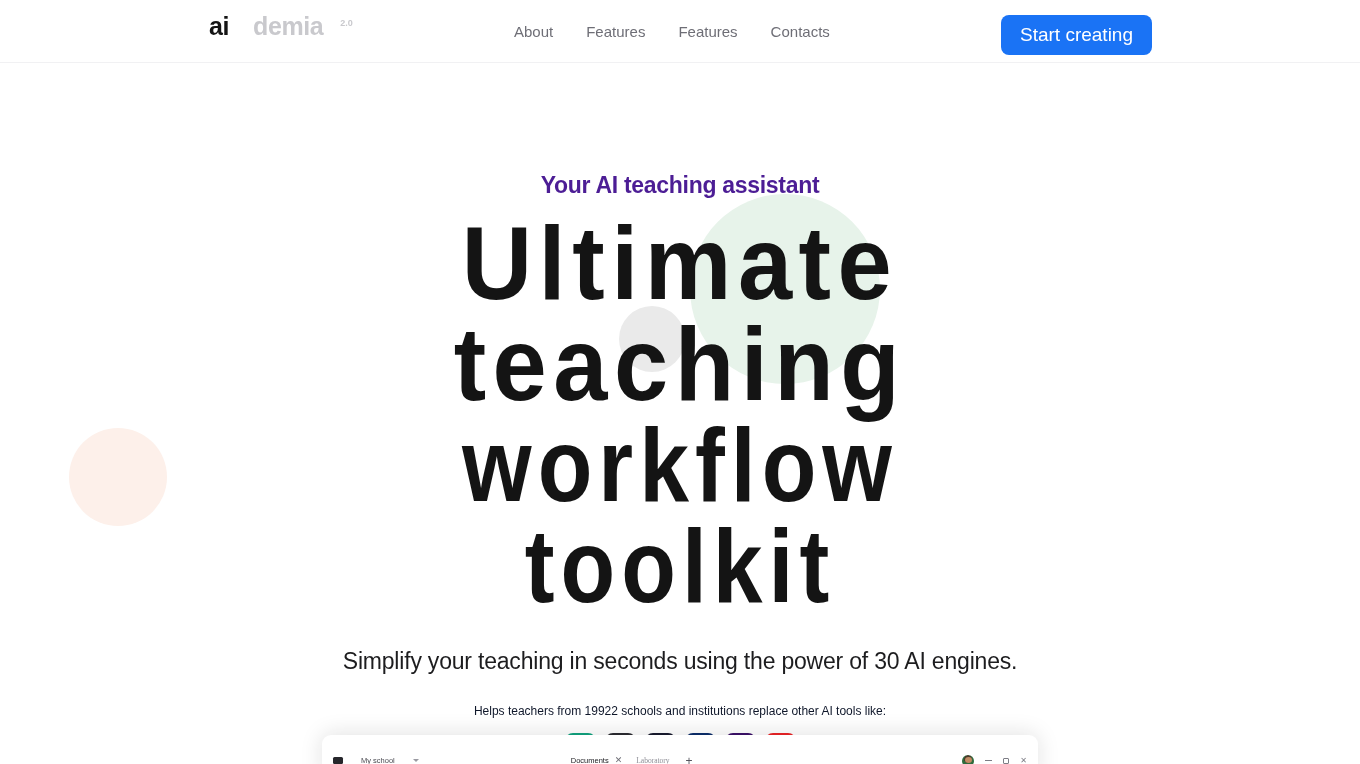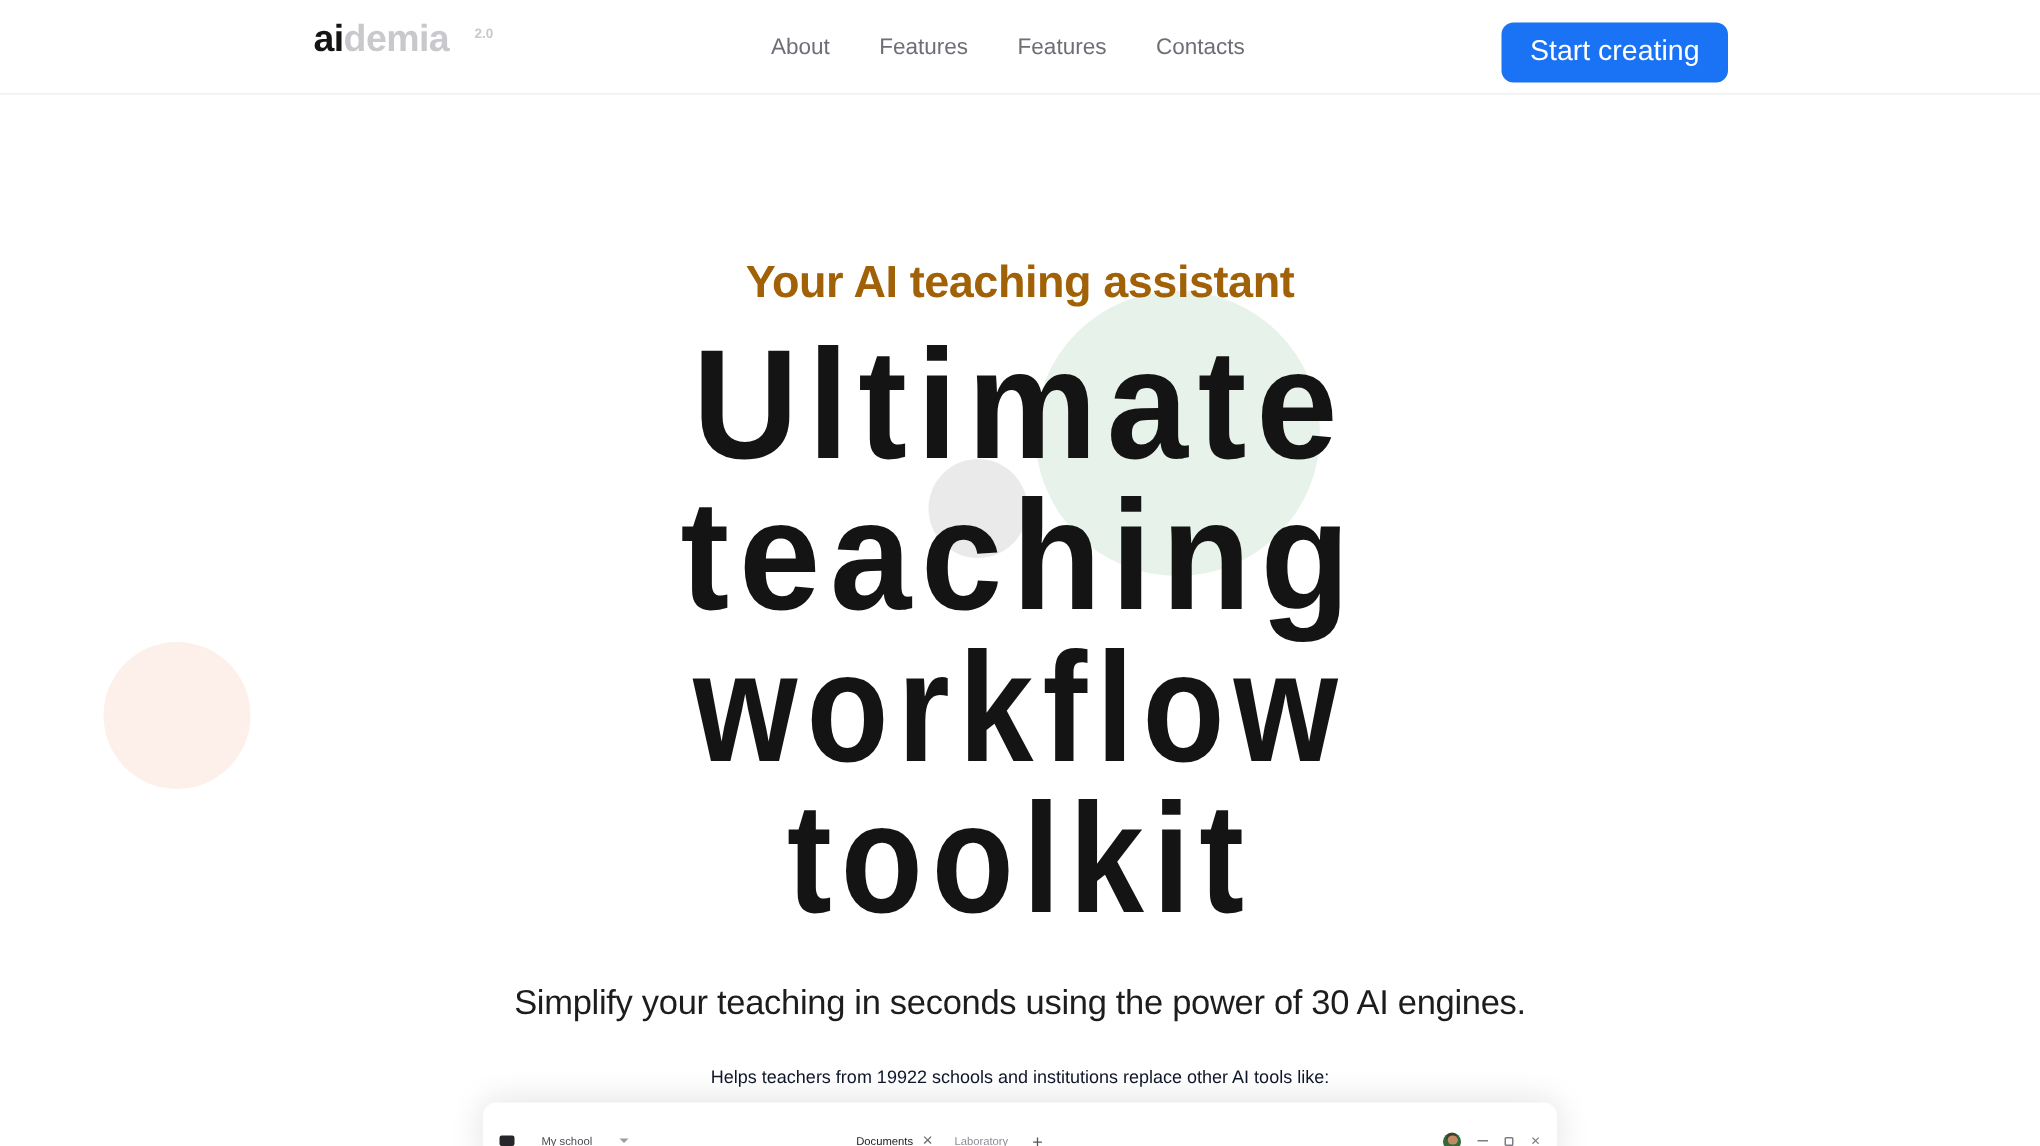--- a/index.html
+++ b/index.html
@@ -63,7 +63,7 @@
     cursor: pointer;
   }
   .logo .lg-ai { color: #141414; text-align: center; }
-  .logo .lg-demia { color: #c9c9cd; font-weight: 700; }
+  .logo .lg-demia { color: #c9c9cd; font-weight: 700; margin-left: 24px; }
   .logo .lg-ver {
     color: #c9c9cd;
     font-size: 9px;

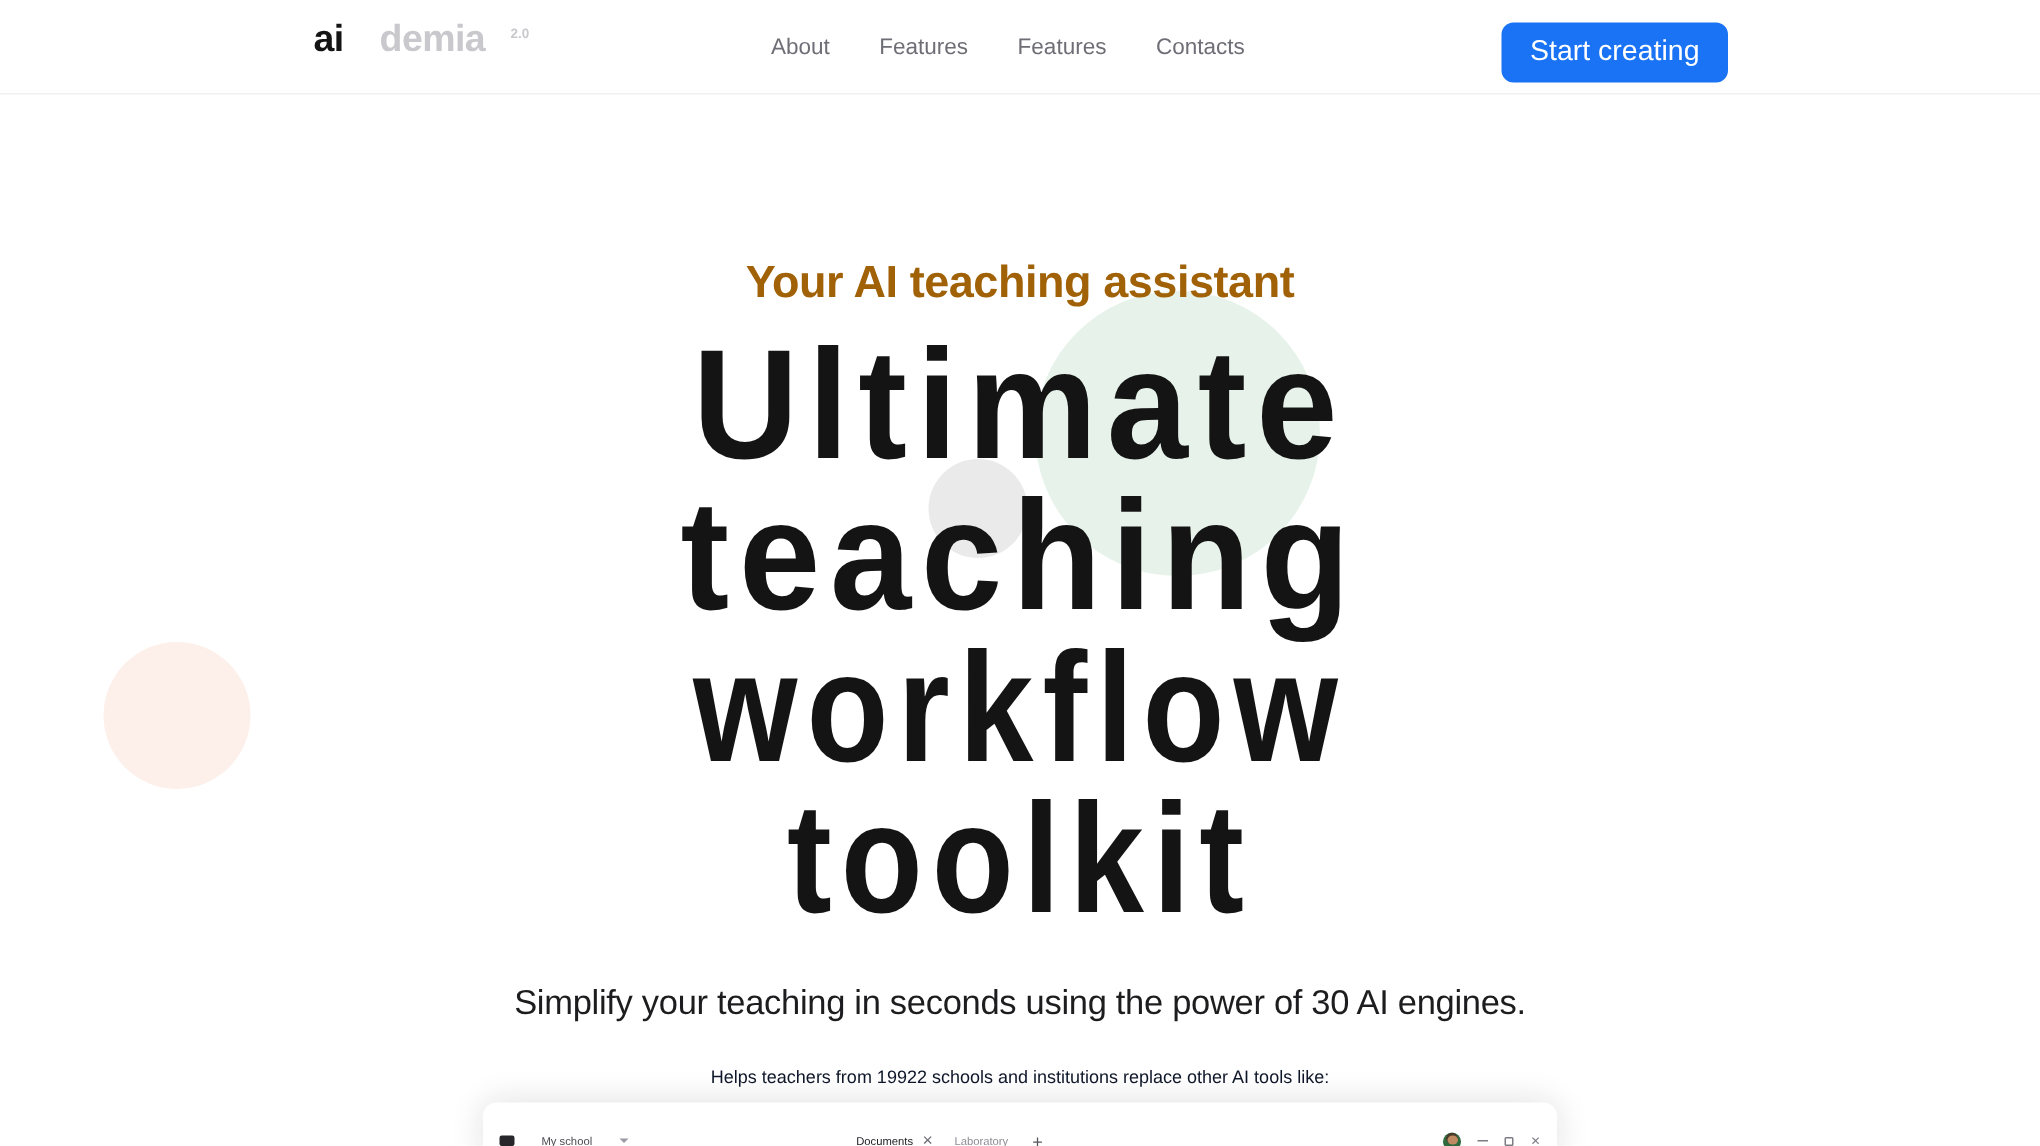--- a/index.html
+++ b/index.html
@@ -115,9 +115,9 @@
 
   .eyebrow {
     margin-top: 109px;
-    font-size: 30px;
+    font-size: 23px;
     font-weight: 700;
-    color: #a16207;
+    color: #4c1d95;
     letter-spacing: -0.3px;
   }
 

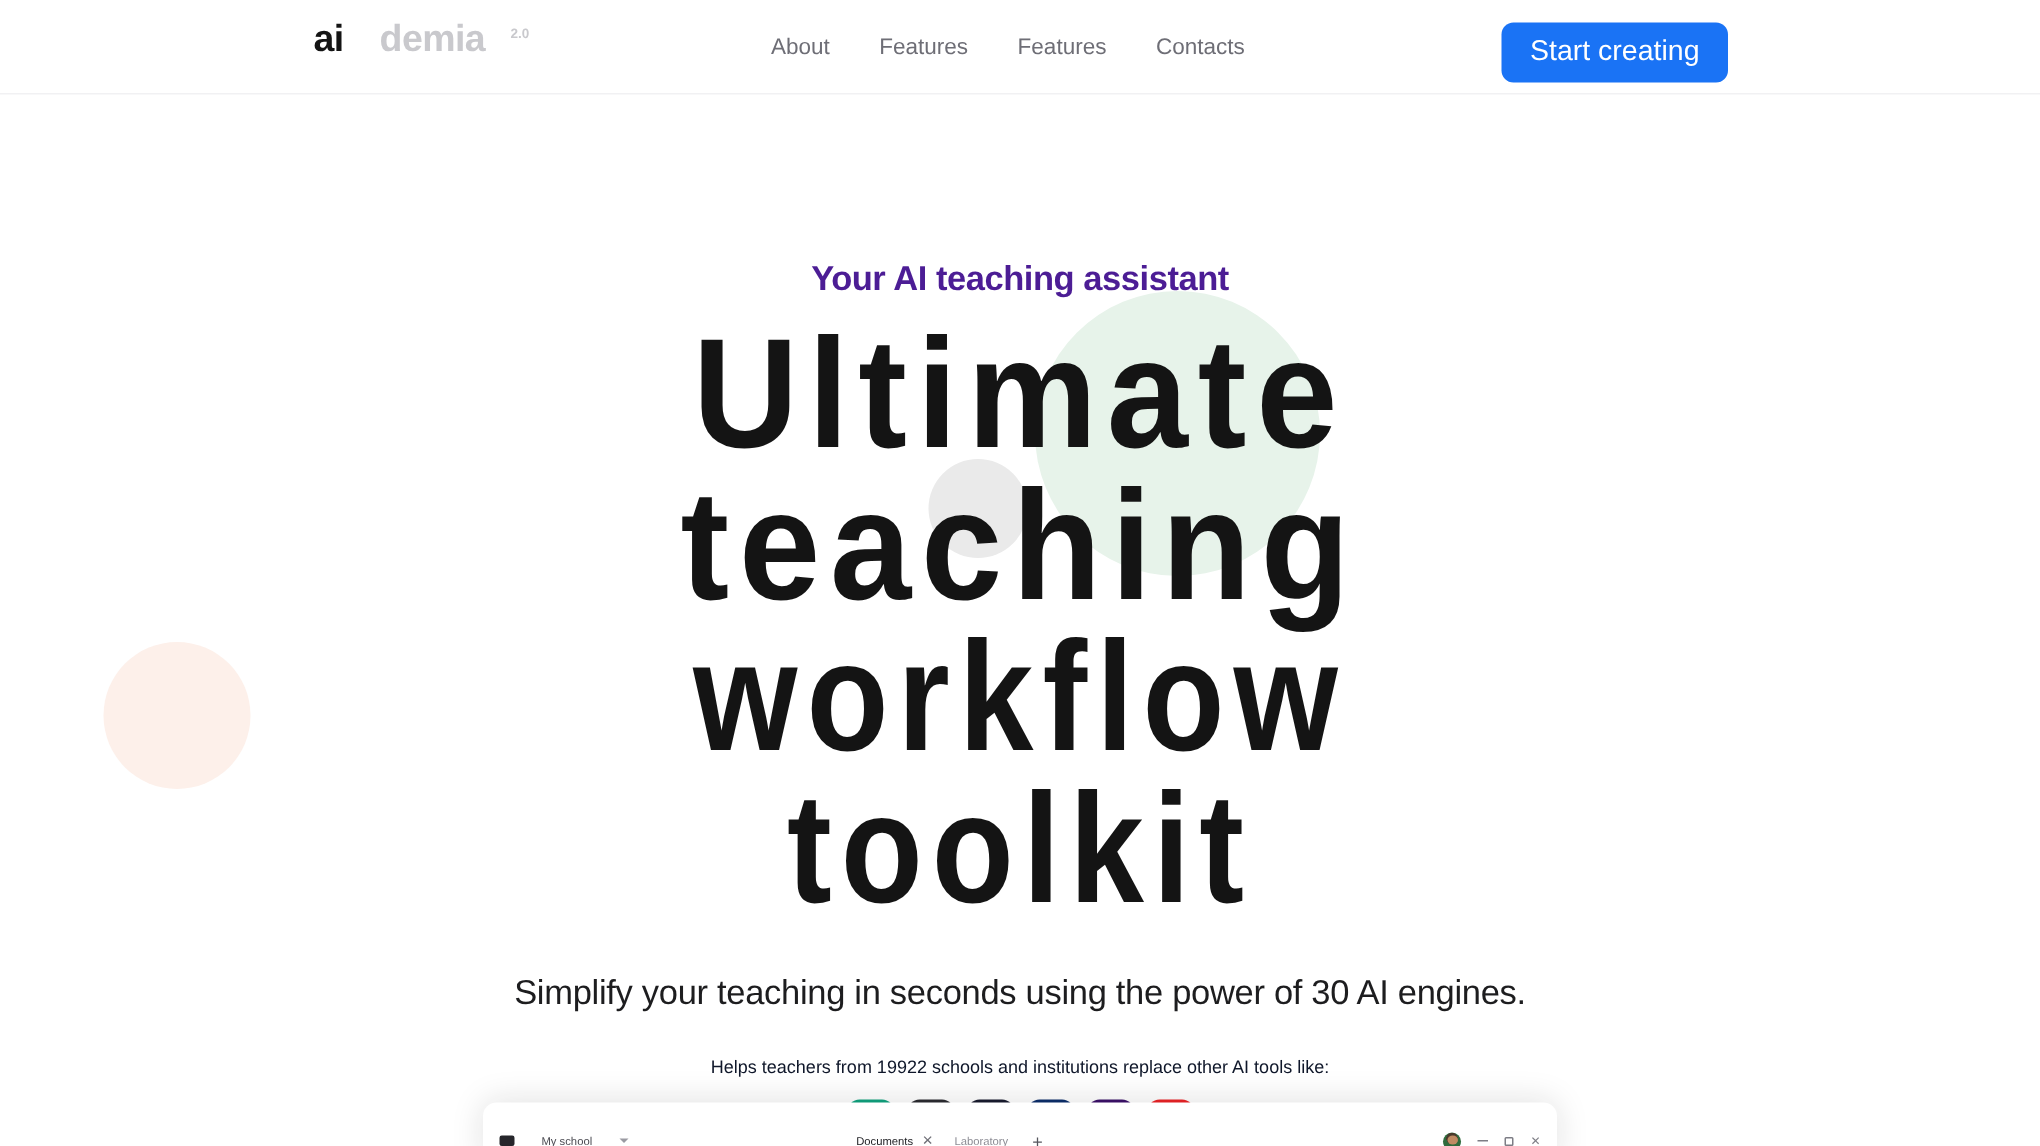--- a/index.html
+++ b/index.html
@@ -246,7 +246,7 @@
     cursor: pointer;
   }
   .tab.active { color: #1c1c20; }
-  .tab.inactive { color: #8d8d95; }
+  .tab.inactive { color: #8d8d95; font-family: Liberation Serif, serif; }
   .tab-x {
     font-size: 9px;
     color: #6f6f77;

